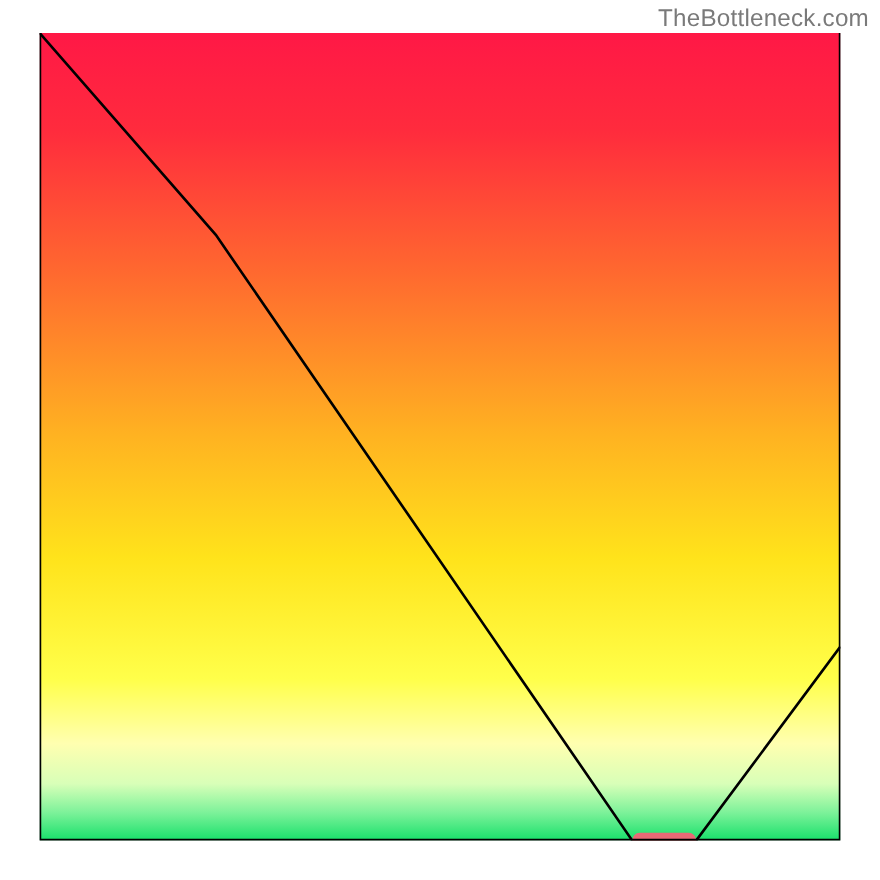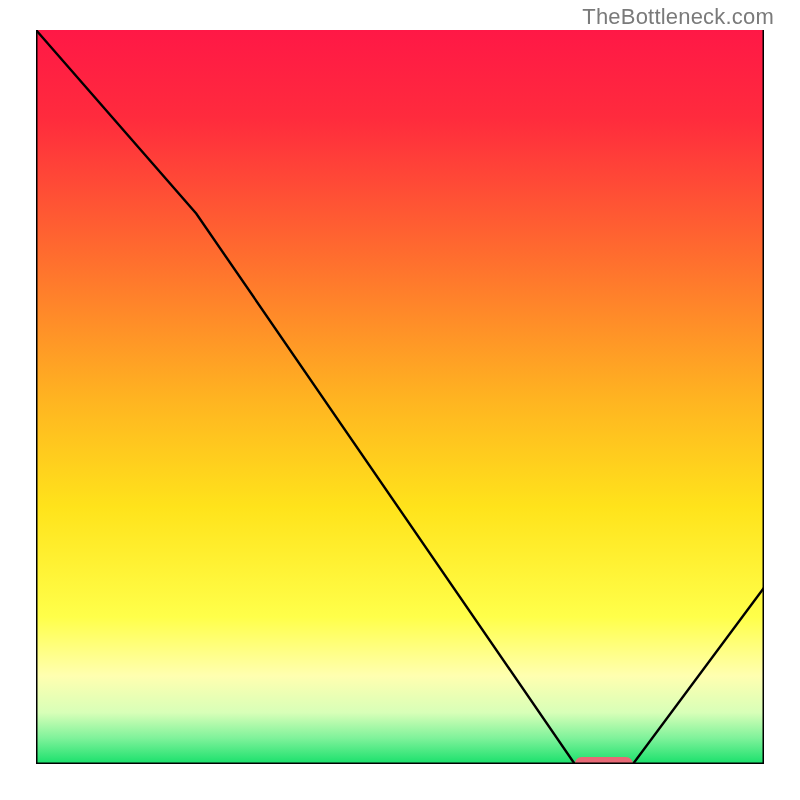--- a/index.html
+++ b/index.html
@@ -18,7 +18,7 @@
   .watermark {
     position: absolute;
     top: 4px;
-    right: 26px;
+    right: 10px;
     color: #7a7a7a;
     font-size: 22px;
     font-weight: 500;

